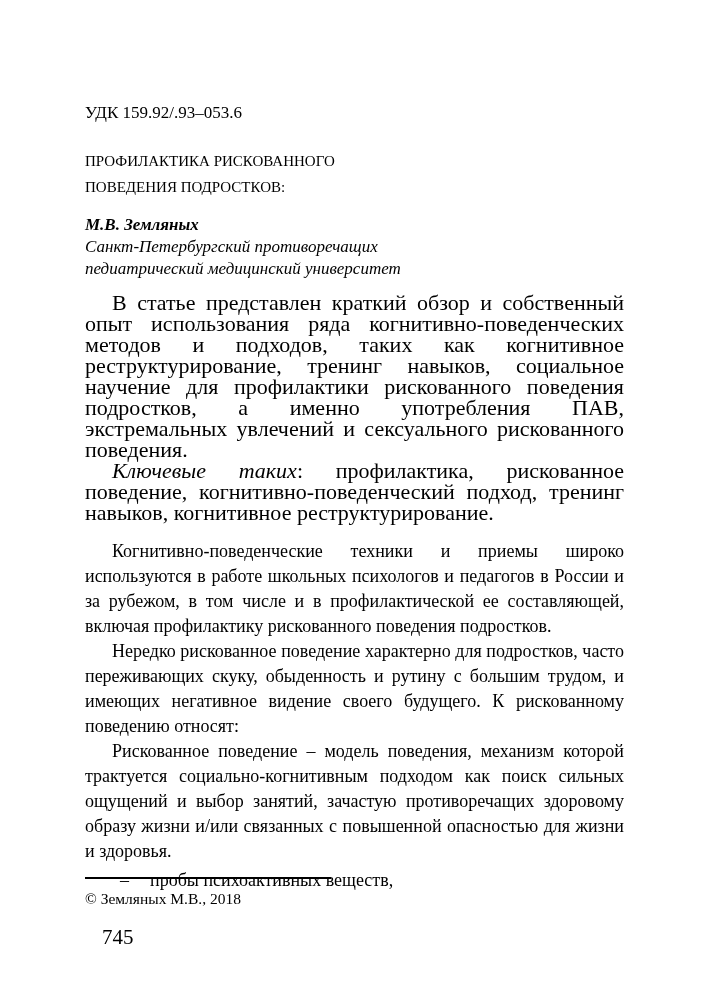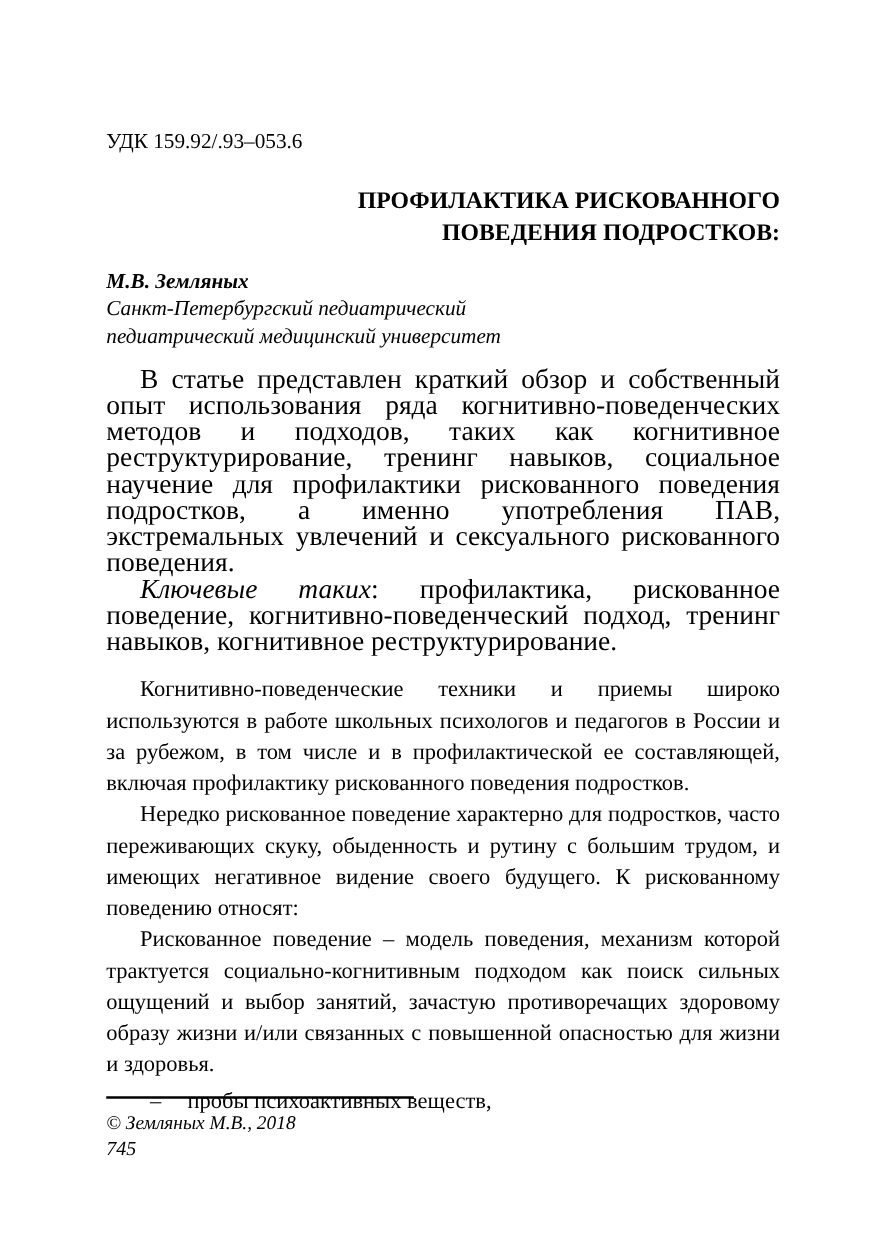--- a/index.html
+++ b/index.html
@@ -24,9 +24,9 @@
     margin: 0 0 25px 0;
   }
   .title {
-    font-size: 19px;
-    font-weight: bold;
-    text-align: right;
+    font-size: 15px;
+    font-weight: normal;
+    text-align: left;
     line-height: 26px;
     margin: 0 0 14px 0;
   }

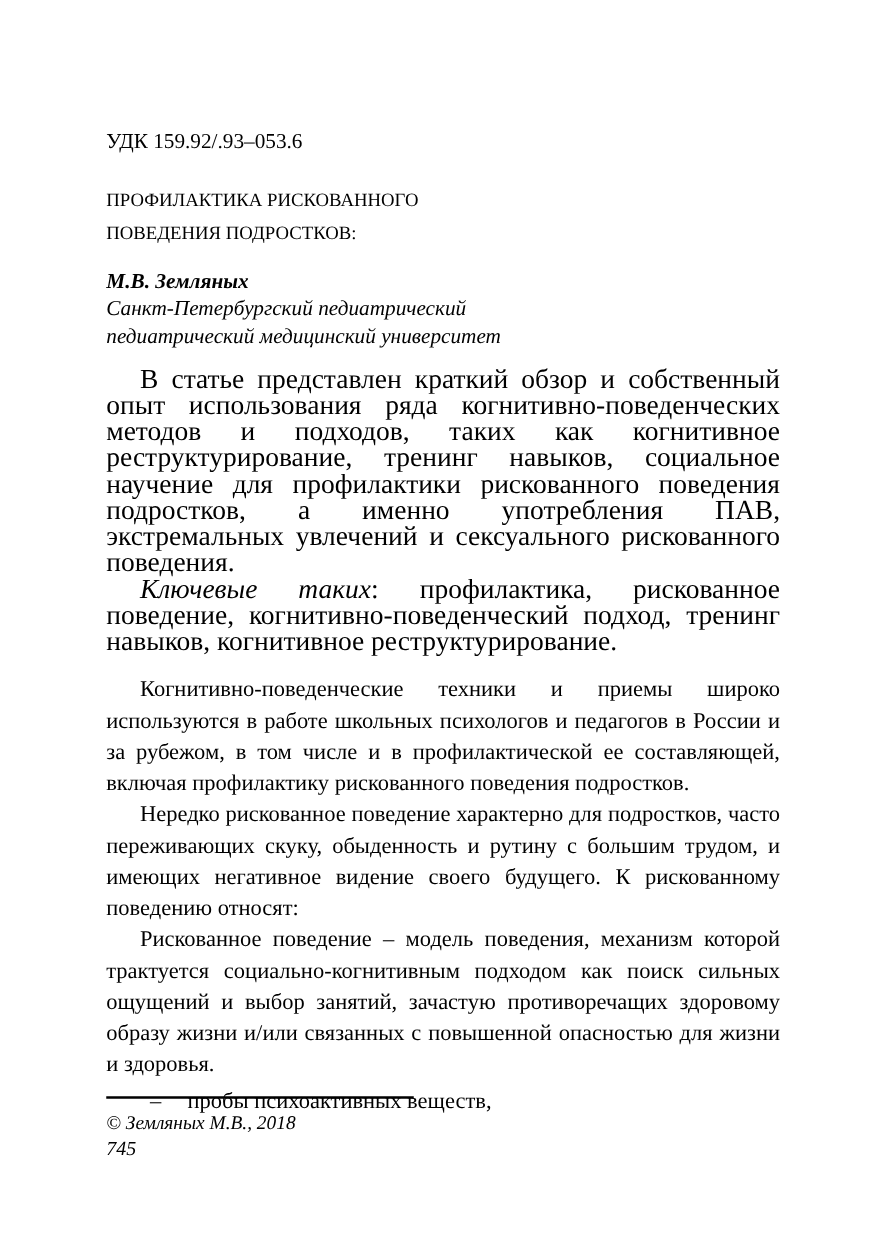--- a/index.html
+++ b/index.html
@@ -117,7 +117,7 @@
 
   <div class="author-block">
     <p class="author">М.В. Земляных</p>
-    <p class="affiliation">Санкт-Петербургский педиатрический</p>
+    <p class="affiliation">Санкт-Петербургский противоречащих</p>
     <p class="affiliation">педиатрический медицинский университет</p>
   </div>
 

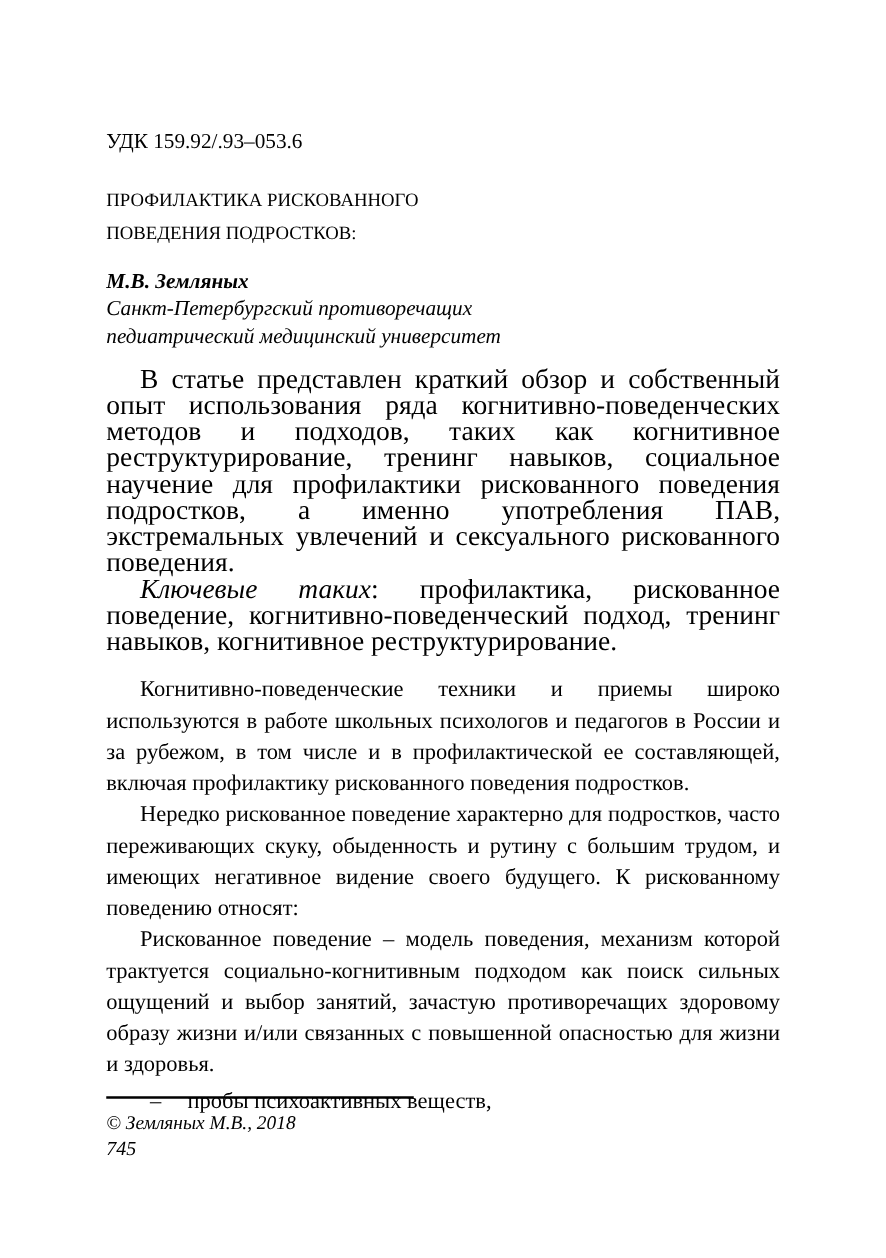--- a/index.html
+++ b/index.html
@@ -84,7 +84,6 @@
     position: absolute;
     left: 85px;
     top: 877px;
-    font-style: italic;
   }
   .footnote-rule {
     width: 246px;

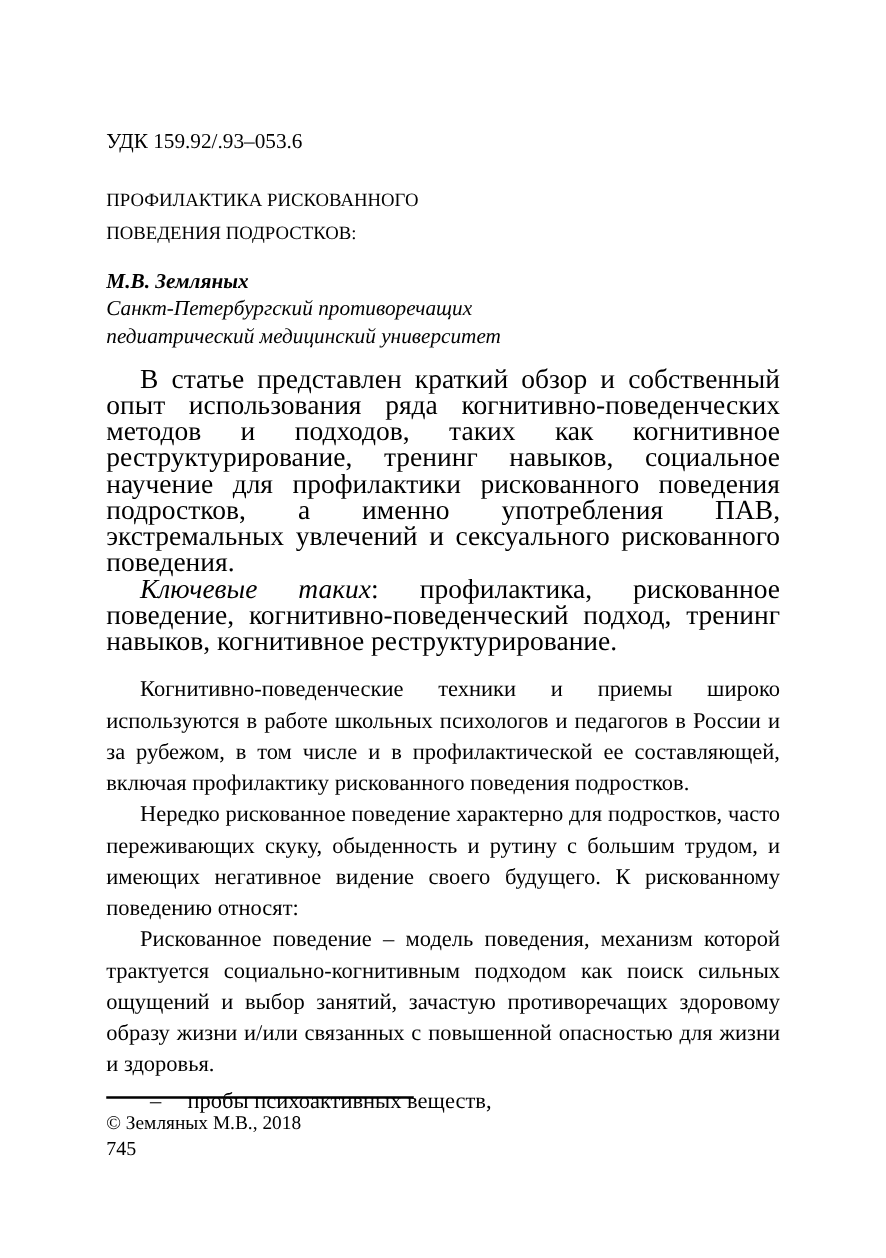--- a/index.html
+++ b/index.html
@@ -97,9 +97,9 @@
     margin: 0;
   }
   .page-number {
-    font-size: 16px;
+    font-size: 21px;
     line-height: 22px;
-    margin: 0;
+    margin: 17px;
   }
 </style>
 </head>

